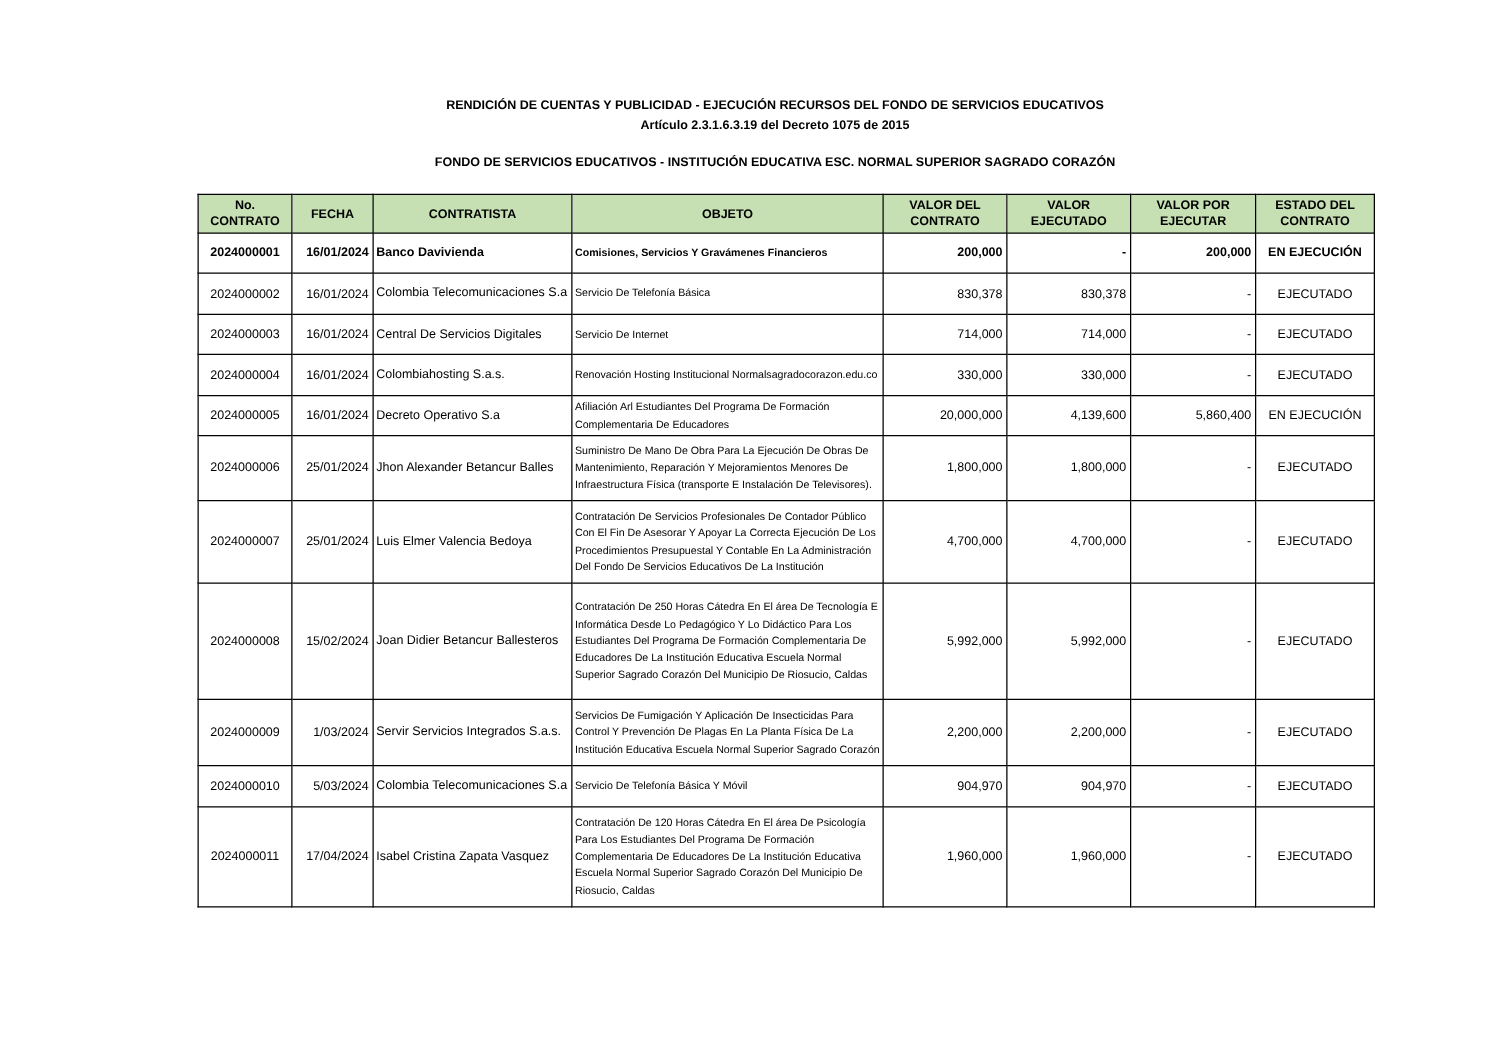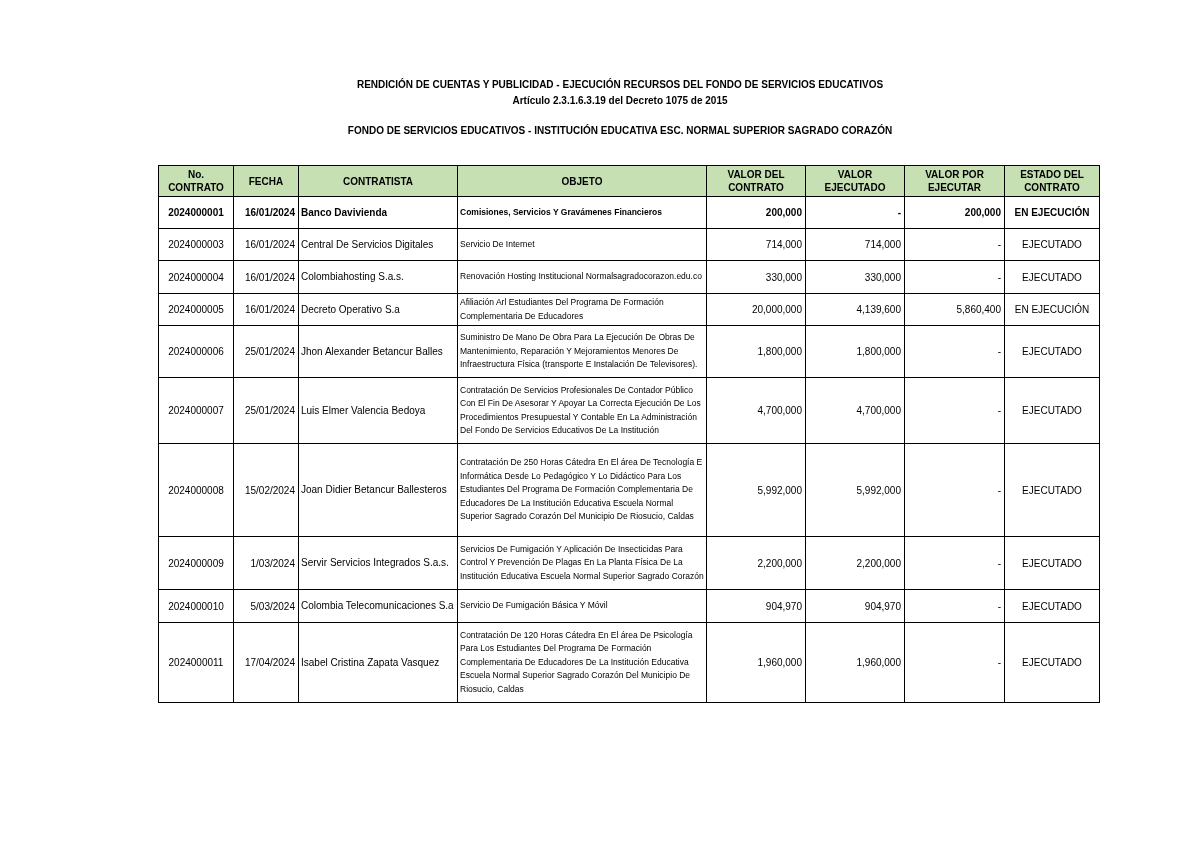--- a/index.html
+++ b/index.html
@@ -8,7 +8,7 @@
   #t1 { top:79px; }
   #t2 { top:95px; }
   #t3 { top:125px; }
-  table { position:absolute; left:158px; top:165px; border-collapse:collapse; table-layout:fixed; width:941px; }
+  table { position:absolute; left:158px; top:155px; border-collapse:collapse; table-layout:fixed; width:941px; }
   th, td { border:1px solid #000; font-size:10px; padding:0 3px; overflow:hidden; }
   th { background:#c6e0b4; font-weight:bold; text-align:center; height:30px; line-height:13px; font-size:10px; }
   td.c { text-align:center; }

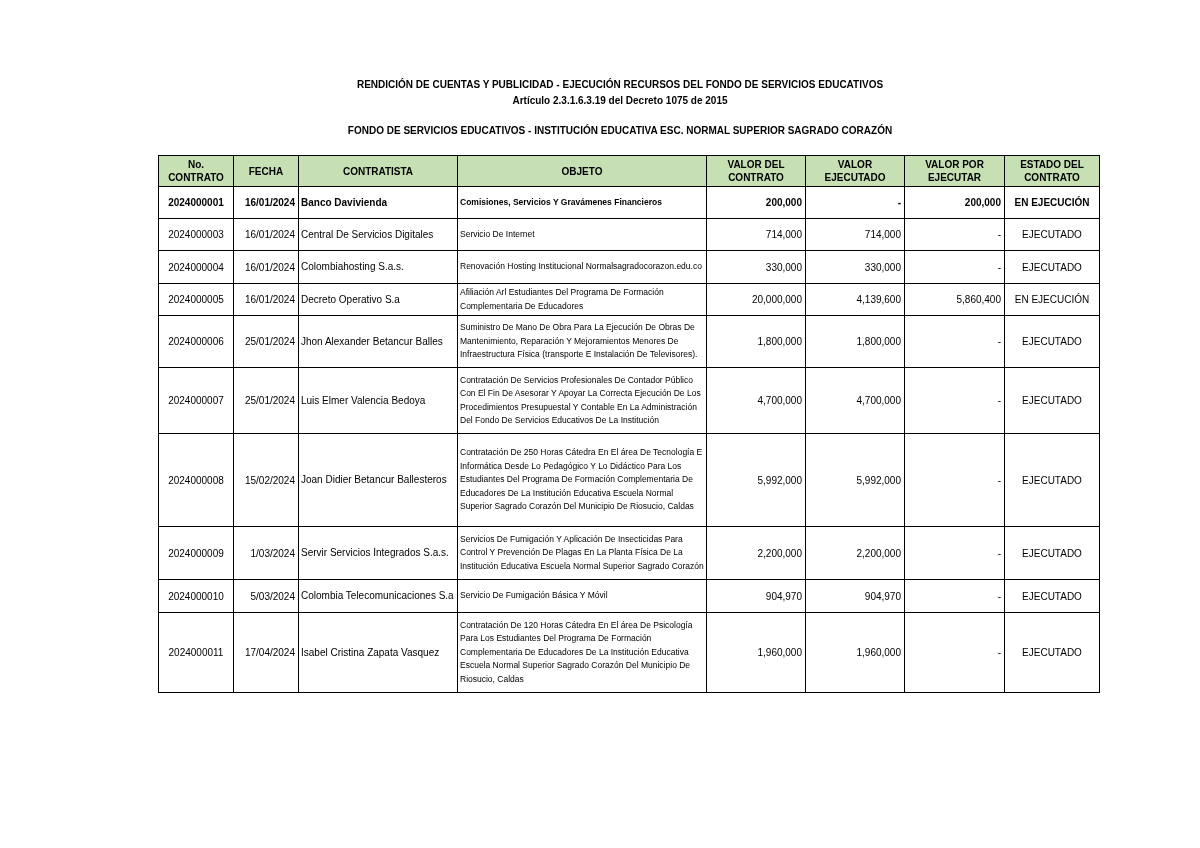--- a/index.html
+++ b/index.html
@@ -58,6 +58,16 @@
         <td class="r nowrap">-</td>
         <td class="r nowrap">200,000</td>
         <td class="c nowrap">EN EJECUCIÓN</td>
+      </tr>
+      <tr style="height: 33px;">
+        <td class="c nowrap">2024000002</td>
+        <td class="r nowrap">16/01/2024</td>
+        <td class="name">Colombia Telecomunicaciones S.a</td>
+        <td class="obj">Servicio De Telefonía Básica</td>
+        <td class="r nowrap">830,378</td>
+        <td class="r nowrap">830,378</td>
+        <td class="r nowrap">-</td>
+        <td class="c nowrap">EJECUTADO</td>
       </tr>
       <tr style="height: 32px;">
         <td class="c nowrap">2024000003</td>

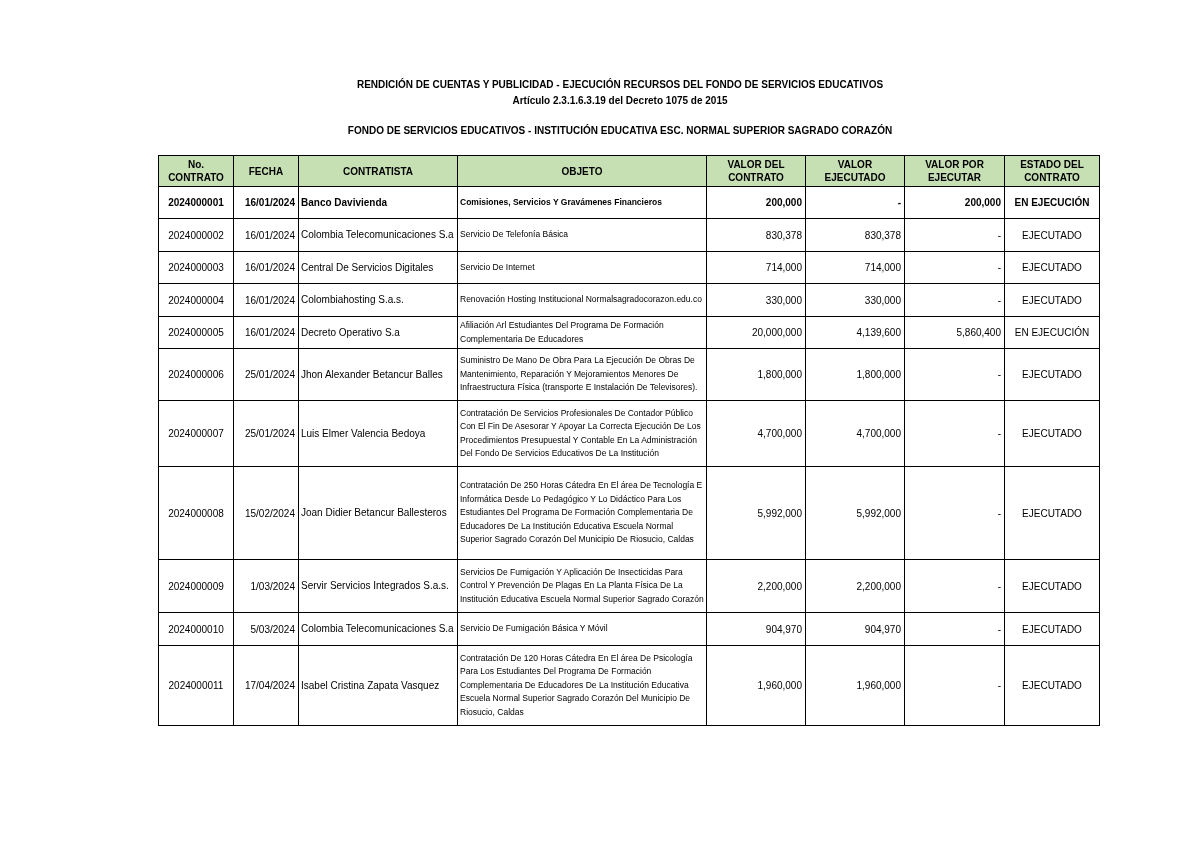--- a/index.html
+++ b/index.html
@@ -143,7 +143,7 @@
         <td class="c nowrap">2024000010</td>
         <td class="r nowrap">5/03/2024</td>
         <td class="name">Colombia Telecomunicaciones S.a</td>
-        <td class="obj">Servicio De Fumigación Básica Y Móvil</td>
+        <td class="obj">Servicio De Telefonía Básica Y Móvil</td>
         <td class="r nowrap">904,970</td>
         <td class="r nowrap">904,970</td>
         <td class="r nowrap">-</td>

